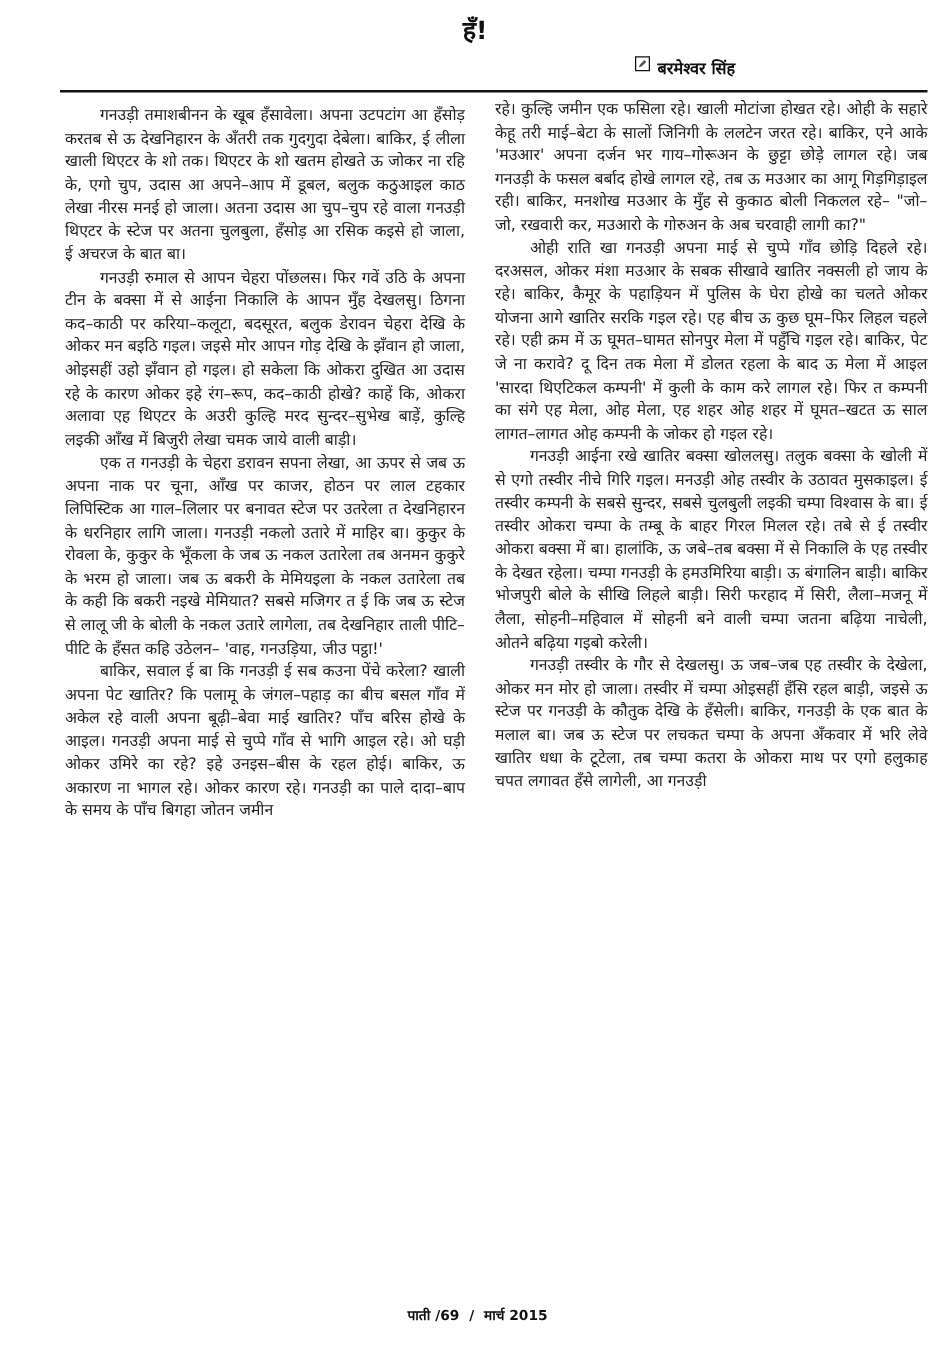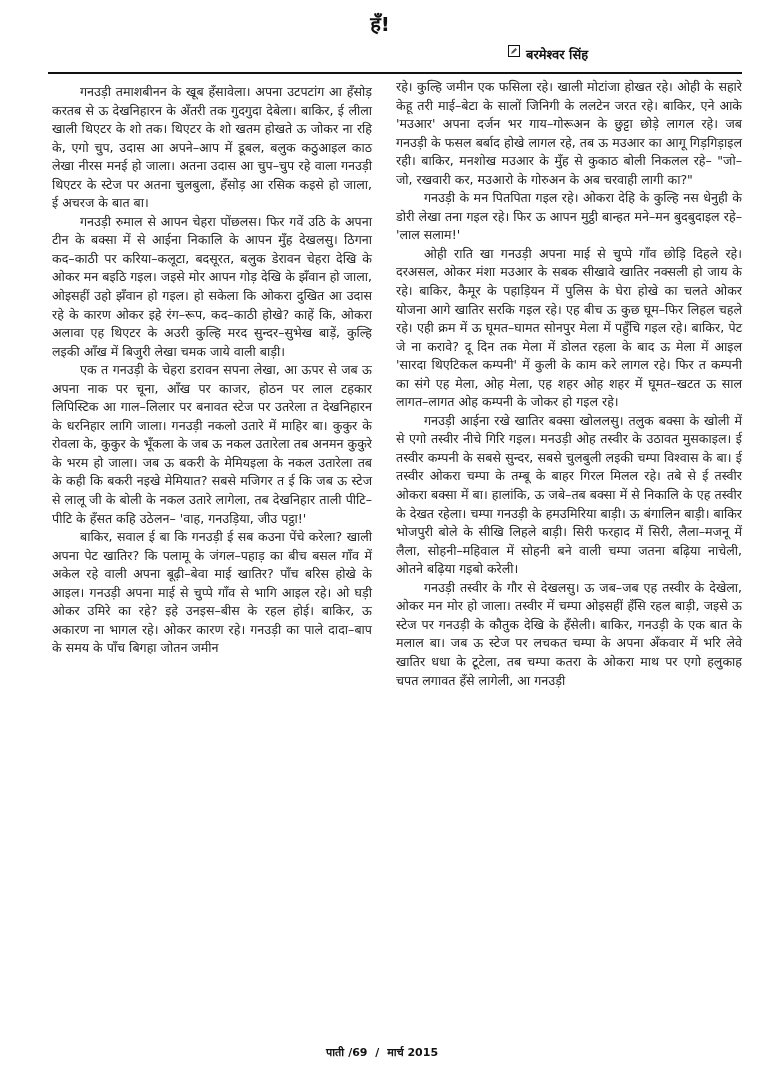--- a/index.html
+++ b/index.html
@@ -64,7 +64,6 @@
 
 <div class="col col-right">
   <p>रहे। कुल्हि जमीन एक फसिला रहे। खाली मोटांजा होखत रहे। ओही के सहारे केहू तरी माई–बेटा के सालों जिनिगी के ललटेन जरत रहे। बाकिर, एने आके 'मउआर' अपना दर्जन भर गाय–गोरूअन के छुट्टा छोड़े लागल रहे। जब गनउड़ी के फसल बर्बाद होखे लागल रहे, तब ऊ मउआर का आगू गिड़गिड़ाइल रही। बाकिर, मनशोख मउआर के मुँह से कुकाठ बोली निकलल रहे– "जो–जो, रखवारी कर, मउआरो के गोरुअन के अब चरवाही लागी का?"</p>
-  <p class="indent">गनउड़ी के मन पितपिता गइल रहे। ओकरा देहि के कुल्हि नस धेनुही के डोरी लेखा तना गइल रहे। फिर ऊ आपन मुट्ठी बान्हत मने–मन बुदबुदाइल रहे– 'लाल सलाम!'</p>
   <p class="indent">ओही राति खा गनउड़ी अपना माई से चुप्पे गाँव छोड़ि दिहले रहे। दरअसल, ओकर मंशा मउआर के सबक सीखावे खातिर नक्सली हो जाय के रहे। बाकिर, कैमूर के पहाड़ियन में पुलिस के घेरा होखे का चलते ओकर योजना आगे खातिर सरकि गइल रहे। एह बीच ऊ कुछ घूम–फिर लिहल चहले रहे। एही क्रम में ऊ घूमत–घामत सोनपुर मेला में पहुँचि गइल रहे। बाकिर, पेट जे ना करावे? दू दिन तक मेला में डोलत रहला के बाद ऊ मेला में आइल 'सारदा थिएटिकल कम्पनी' में कुली के काम करे लागल रहे। फिर त कम्पनी का संगे एह मेला, ओह मेला, एह शहर ओह शहर में घूमत–खटत ऊ साल लागत–लागत ओह कम्पनी के जोकर हो गइल रहे।</p>
   <p class="indent">गनउड़ी आईना रखे खातिर बक्सा खोललसु। तलुक बक्सा के खोली में से एगो तस्वीर नीचे गिरि गइल। मनउड़ी ओह तस्वीर के उठावत मुसकाइल। ई तस्वीर कम्पनी के सबसे सुन्दर, सबसे चुलबुली लइकी चम्पा विश्वास के बा। ई तस्वीर ओकरा चम्पा के तम्बू के बाहर गिरल मिलल रहे। तबे से ई तस्वीर ओकरा बक्सा में बा। हालांकि, ऊ जबे–तब बक्सा में से निकालि के एह तस्वीर के देखत रहेला। चम्पा गनउड़ी के हमउमिरिया बाड़ी। ऊ बंगालिन बाड़ी। बाकिर भोजपुरी बोले के सीखि लिहले बाड़ी। सिरी फरहाद में सिरी, लैला–मजनू में लैला, सोहनी–महिवाल में सोहनी बने वाली चम्पा जतना बढ़िया नाचेली, ओतने बढ़िया गइबो करेली।</p>
   <p class="indent">गनउड़ी तस्वीर के गौर से देखलसु। ऊ जब–जब एह तस्वीर के देखेला, ओकर मन मोर हो जाला। तस्वीर में चम्पा ओइसहीं हँसि रहल बाड़ी, जइसे ऊ स्टेज पर गनउड़ी के कौतुक देखि के हँसेली। बाकिर, गनउड़ी के एक बात के मलाल बा। जब ऊ स्टेज पर लचकत चम्पा के अपना अँकवार में भरि लेवे खातिर धधा के टूटेला, तब चम्पा कतरा के ओकरा माथ पर एगो हलुकाह चपत लगावत हँसे लागेली, आ गनउड़ी</p>

